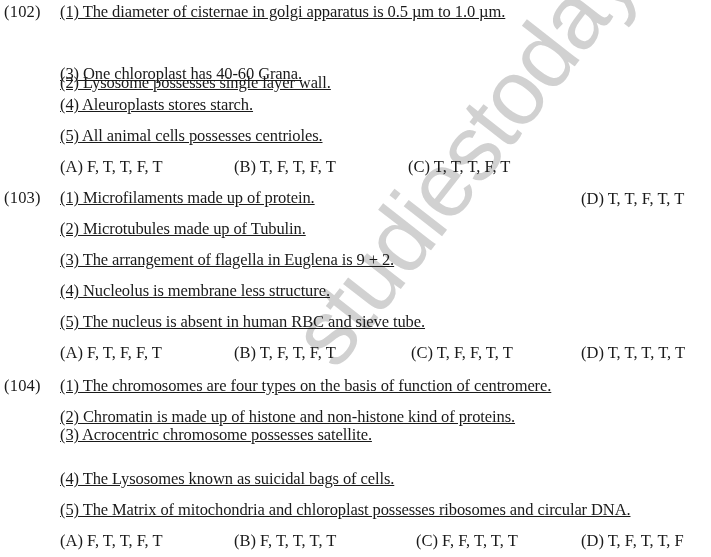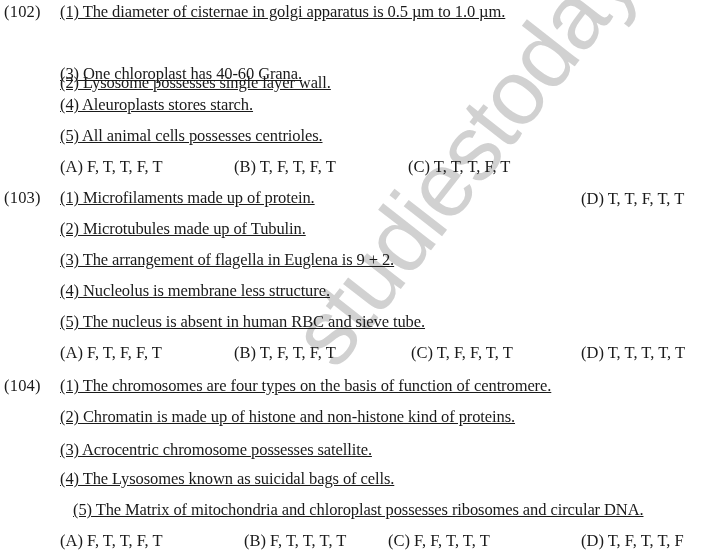--- a/index.html
+++ b/index.html
@@ -108,7 +108,7 @@
       <span class="qnum">(104)</span>
       <span class="line" style="top:0px;">(1) The chromosomes are four types on the basis of function of centromere.</span>
       <span class="line" style="top:31px;">(2) Chromatin is made up of histone and non-histone kind of proteins.</span>
-      <span class="line" style="top:64px;">(3) Acrocentric chromosome possesses satellite.</span>
+      <span class="line" style="top:49px;">(3) Acrocentric chromosome possesses satellite.</span>
       <span class="line" style="top:93px;">(4) The Lysosomes known as suicidal bags of cells.</span>
       <span class="line" style="top:124px;margin-left:13px;">(5) The Matrix of mitochondria and chloroplast possesses ribosomes and circular DNA.</span>
       <div class="opts" style="top:155px;">

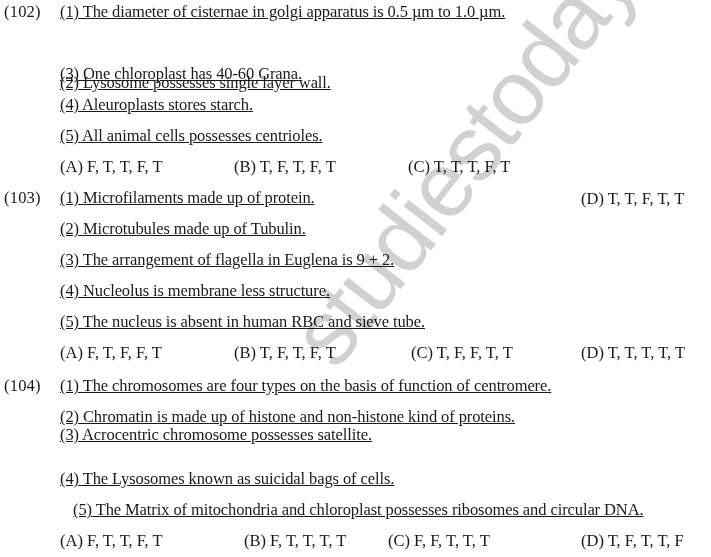--- a/index.html
+++ b/index.html
@@ -110,7 +110,7 @@
       <span class="line" style="top:31px;">(2) Chromatin is made up of histone and non-histone kind of proteins.</span>
       <span class="line" style="top:49px;">(3) Acrocentric chromosome possesses satellite.</span>
       <span class="line" style="top:93px;">(4) The Lysosomes known as suicidal bags of cells.</span>
-      <span class="line" style="top:124px;margin-left:13px;">(5) The Matrix of mitochondria and chloroplast possesses ribosomes and circular DNA.</span>
+      <span class="line" style="top:124px;">(5) The Matrix of mitochondria and chloroplast possesses ribosomes and circular DNA.</span>
       <div class="opts" style="top:155px;">
         <span class="opt" style="left:0px;">(A) F, T, T, F, T</span>
         <span class="opt" style="left:184px;">(B) F, T, T, T, T</span>

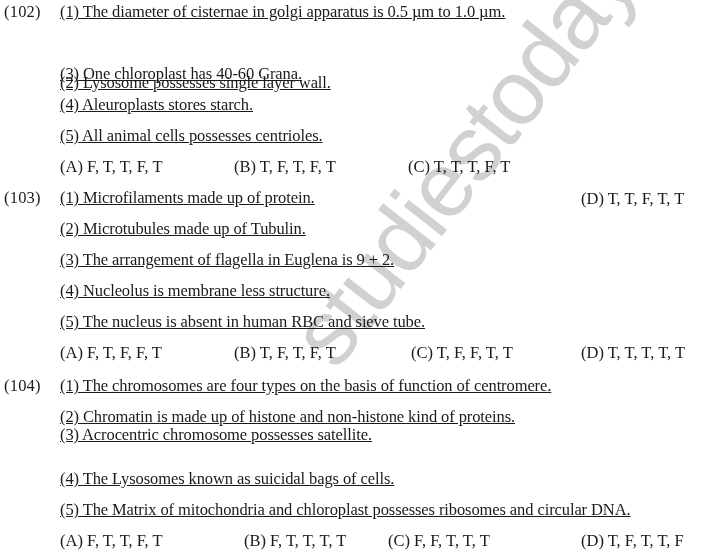--- a/index.html
+++ b/index.html
@@ -113,7 +113,7 @@
       <span class="line" style="top:124px;">(5) The Matrix of mitochondria and chloroplast possesses ribosomes and circular DNA.</span>
       <div class="opts" style="top:155px;">
         <span class="opt" style="left:0px;">(A) F, T, T, F, T</span>
-        <span class="opt" style="left:184px;">(B) F, T, T, T, T</span>
+        <span class="opt" style="left:174px;">(B) F, T, T, T, T</span>
         <span class="opt" style="left:328px;text-align:right;">(C) F, F, T, T, T</span>
         <span class="opt" style="left:521px;">(D) T, F, T, T, F</span>
       </div>

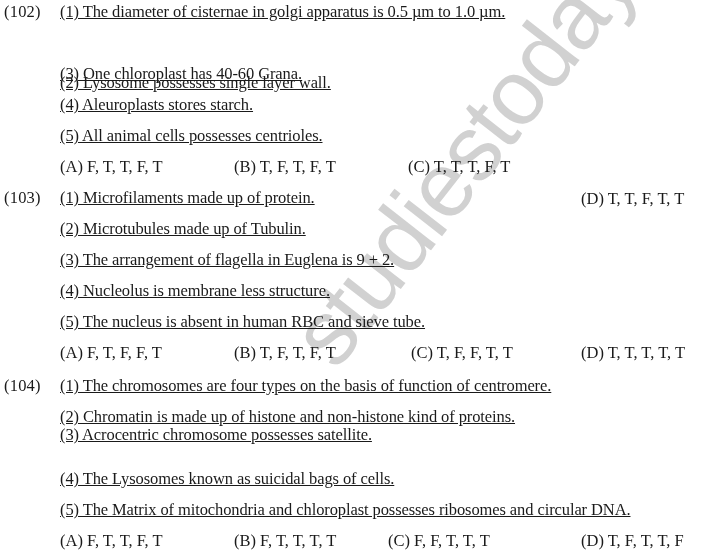--- a/index.html
+++ b/index.html
@@ -114,7 +114,7 @@
       <div class="opts" style="top:155px;">
         <span class="opt" style="left:0px;">(A) F, T, T, F, T</span>
         <span class="opt" style="left:174px;">(B) F, T, T, T, T</span>
-        <span class="opt" style="left:328px;text-align:right;">(C) F, F, T, T, T</span>
+        <span class="opt" style="left:356px;text-align:right;">(C) F, F, T, T, T</span>
         <span class="opt" style="left:521px;">(D) T, F, T, T, F</span>
       </div>
     </div>

